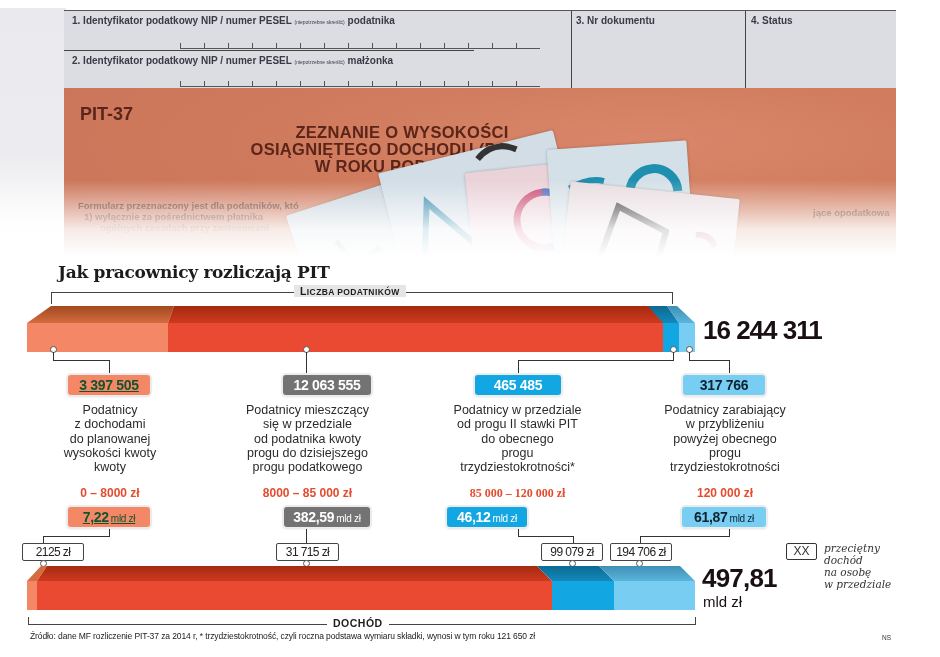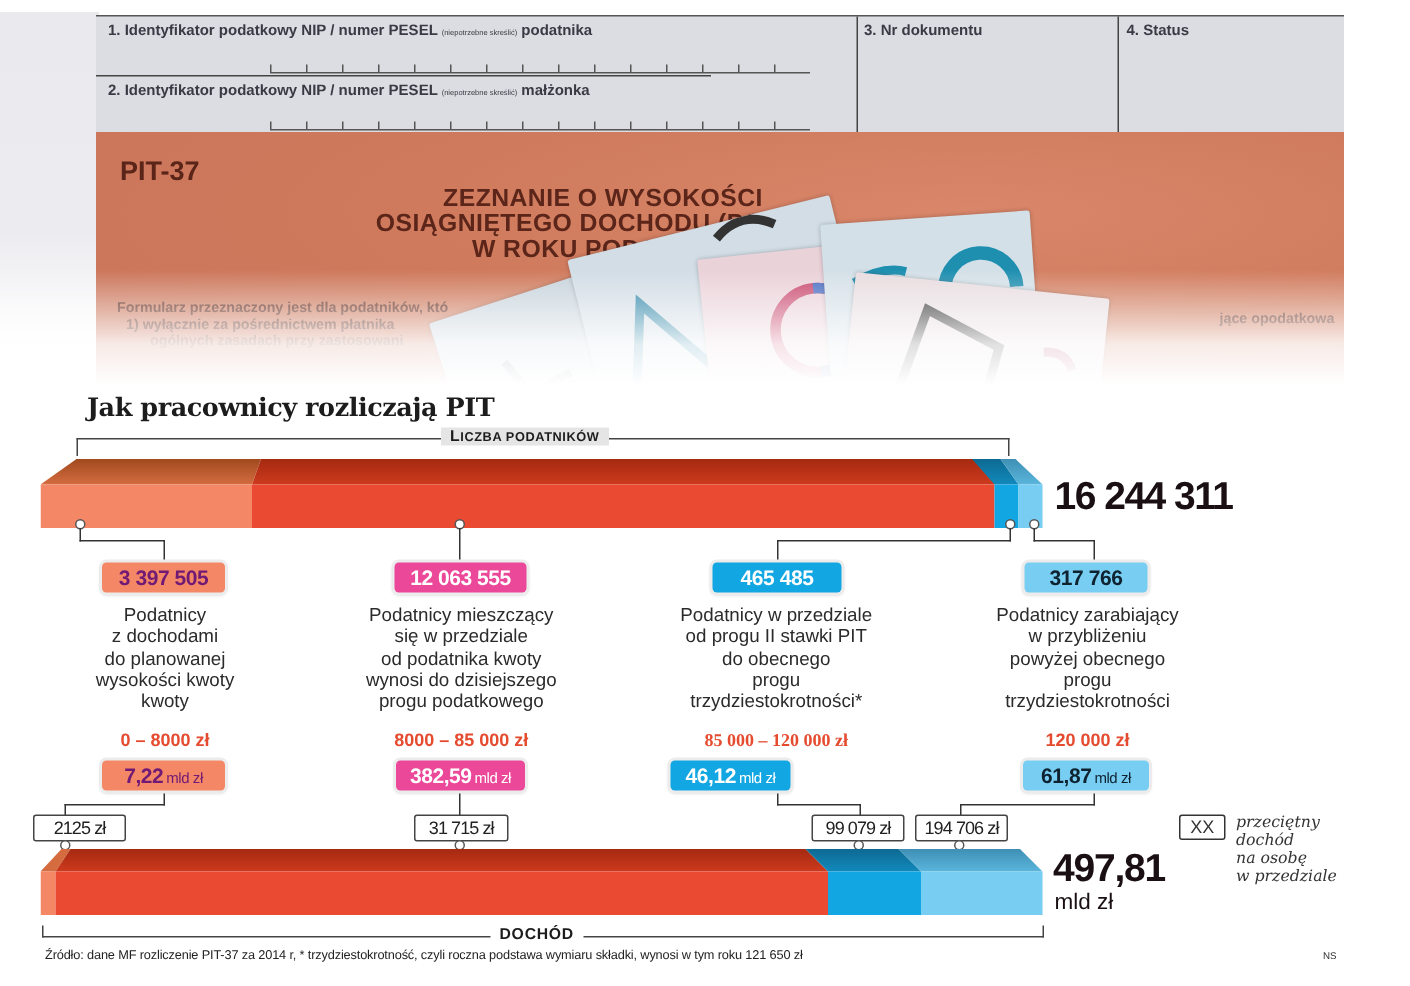--- a/index.html
+++ b/index.html
@@ -48,7 +48,7 @@
 
   .badge { position: absolute; height: 20px; font-weight: bold; font-size: 14px; text-align: center; line-height: 20px; border-radius: 3px; box-shadow: 0 0 0 2px #ececec, 0 1px 3px rgba(0,0,0,0.3); letter-spacing: -0.3px; }
   .badge .unit { font-size: 10px; font-weight: normal; margin-left: 2px; }
-  .b-light { background: #f48766; color: #701a75; }
+  .b-light { background: #f48766; color: #14532d; text-decoration: underline; }
   .b-red { background: #ec4899; color: #ffffff; }
   .b-blue { background: #12a6e2; color: #ffffff; }
   .b-lblue { background: #77cdf2; color: #0e2230; }

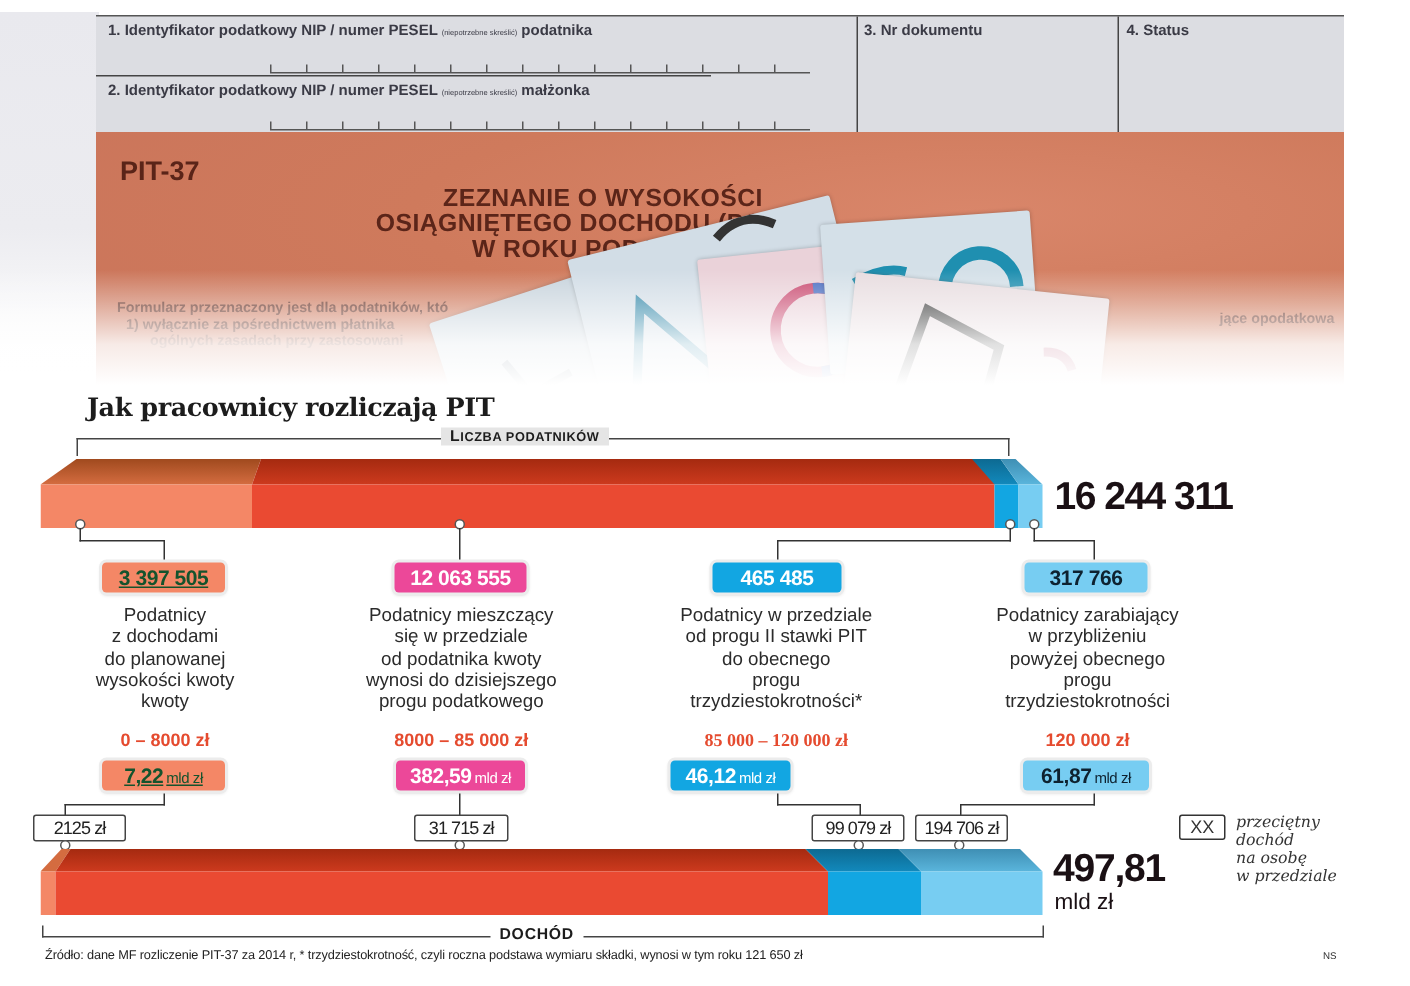--- a/index.html
+++ b/index.html
@@ -49,7 +49,7 @@
   .badge { position: absolute; height: 20px; font-weight: bold; font-size: 14px; text-align: center; line-height: 20px; border-radius: 3px; box-shadow: 0 0 0 2px #ececec, 0 1px 3px rgba(0,0,0,0.3); letter-spacing: -0.3px; }
   .badge .unit { font-size: 10px; font-weight: normal; margin-left: 2px; }
   .b-light { background: #f48766; color: #14532d; text-decoration: underline; }
-  .b-red { background: #ec4899; color: #ffffff; }
+  .b-red { background: #737373; color: #ffffff; margin-left: 20px; }
   .b-blue { background: #12a6e2; color: #ffffff; }
   .b-lblue { background: #77cdf2; color: #0e2230; }
 

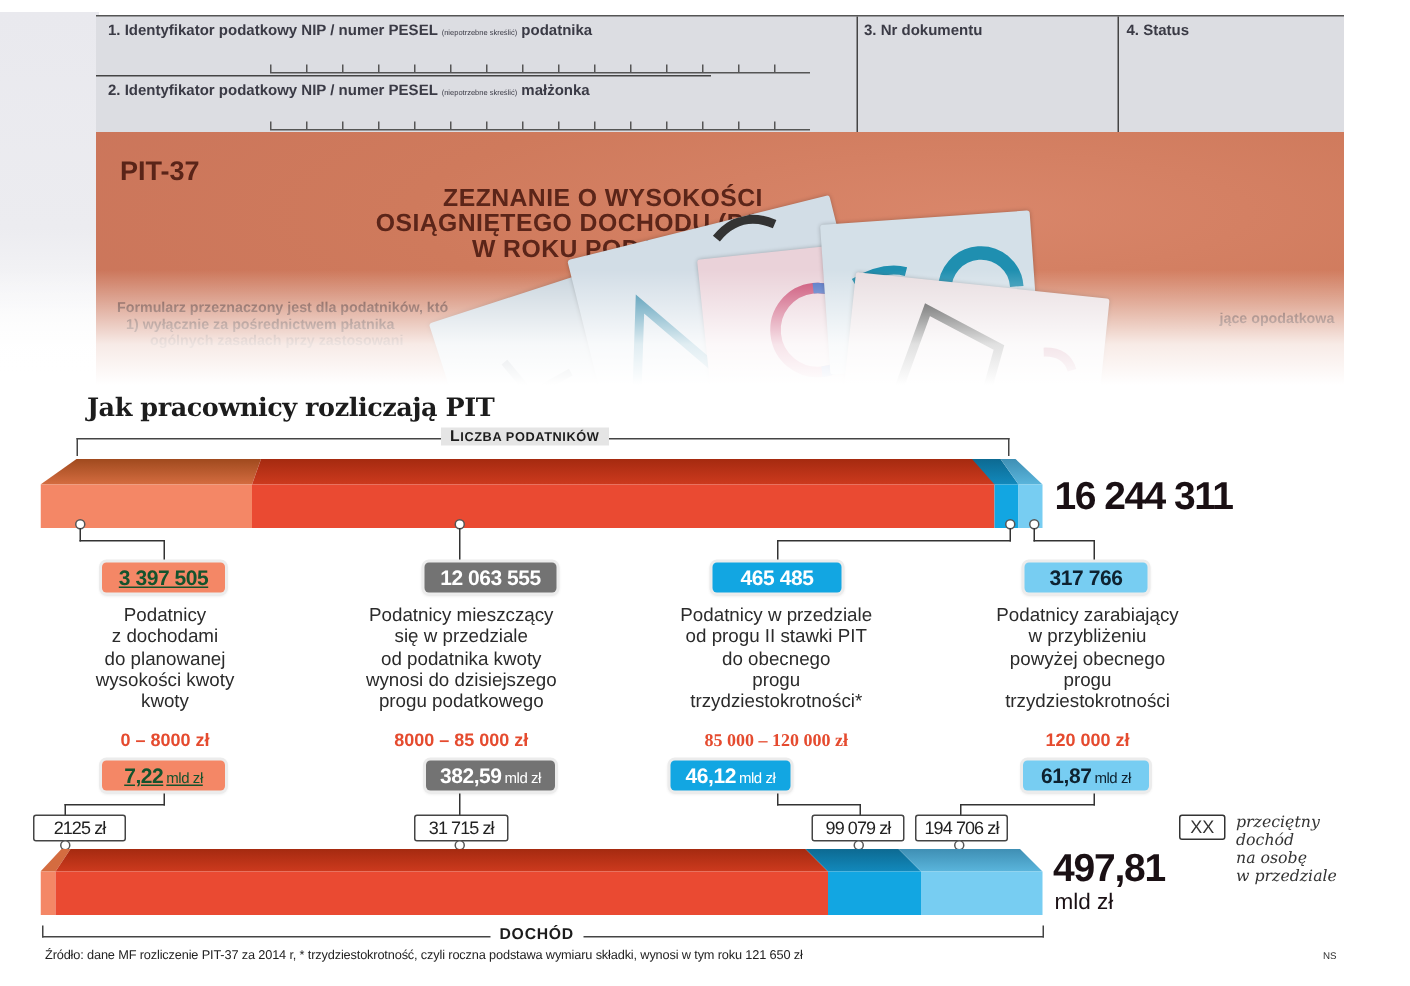--- a/index.html
+++ b/index.html
@@ -251,7 +251,7 @@
   <div>Podatnicy mieszczący</div>
   <div>się w przedziale</div>
   <div>od podatnika kwoty</div>
-  <div>wynosi do dzisiejszego</div>
+  <div>progu do dzisiejszego</div>
   <div>progu podatkowego</div>
 </div>
 <div class="range" style="left:230px;top:486px;width:155px;">8000 – 85 000 zł</div>

